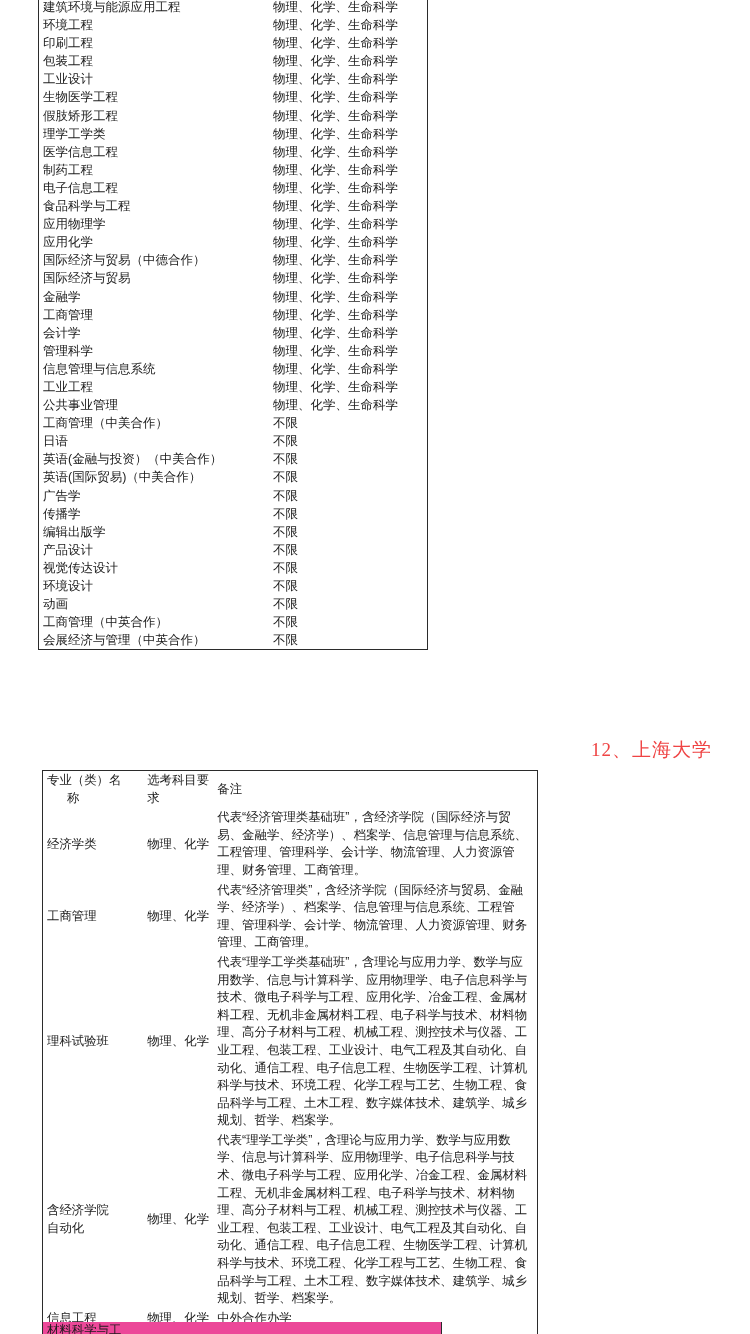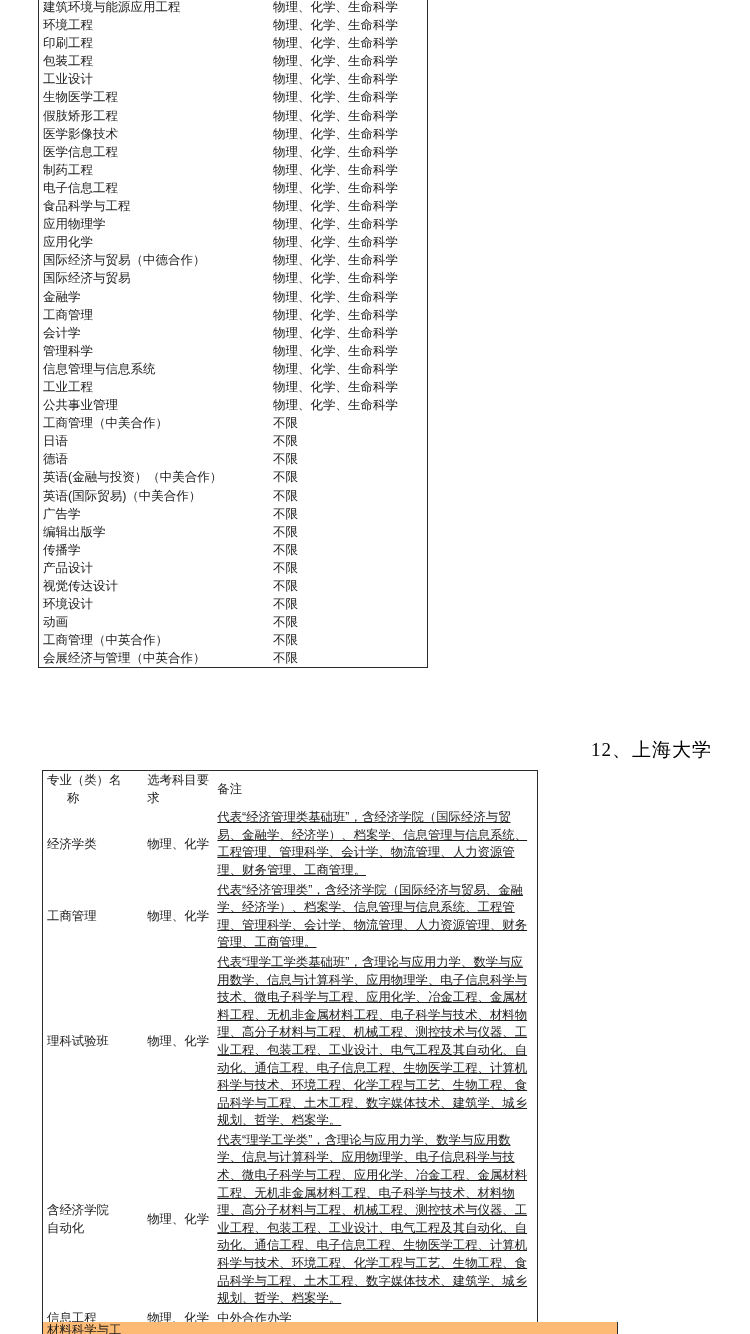--- a/index.html
+++ b/index.html
@@ -156,7 +156,7 @@
           <td class="c-req">物理、化学、生命科学</td>
         </tr>
         <tr>
-          <td class="c-name">医学影像技术</td>
+          <td class="c-name">理学工学类</td>
           <td class="c-req">物理、化学、生命科学</td>
         </tr>
         <tr>

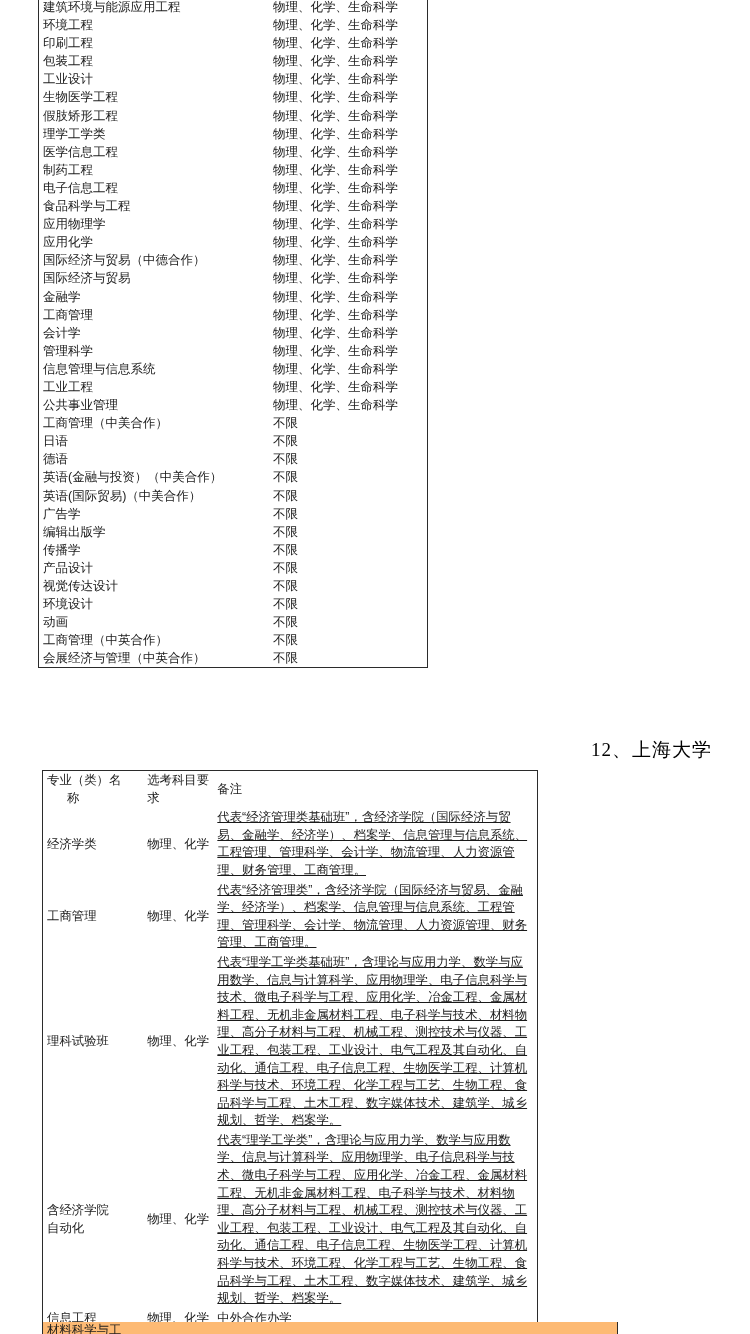--- a/index.html
+++ b/index.html
@@ -225,10 +225,6 @@
         </tr>
         <tr>
           <td class="c-name">日语</td>
-          <td class="c-req">不限</td>
-        </tr>
-        <tr>
-          <td class="c-name">德语</td>
           <td class="c-req">不限</td>
         </tr>
         <tr>

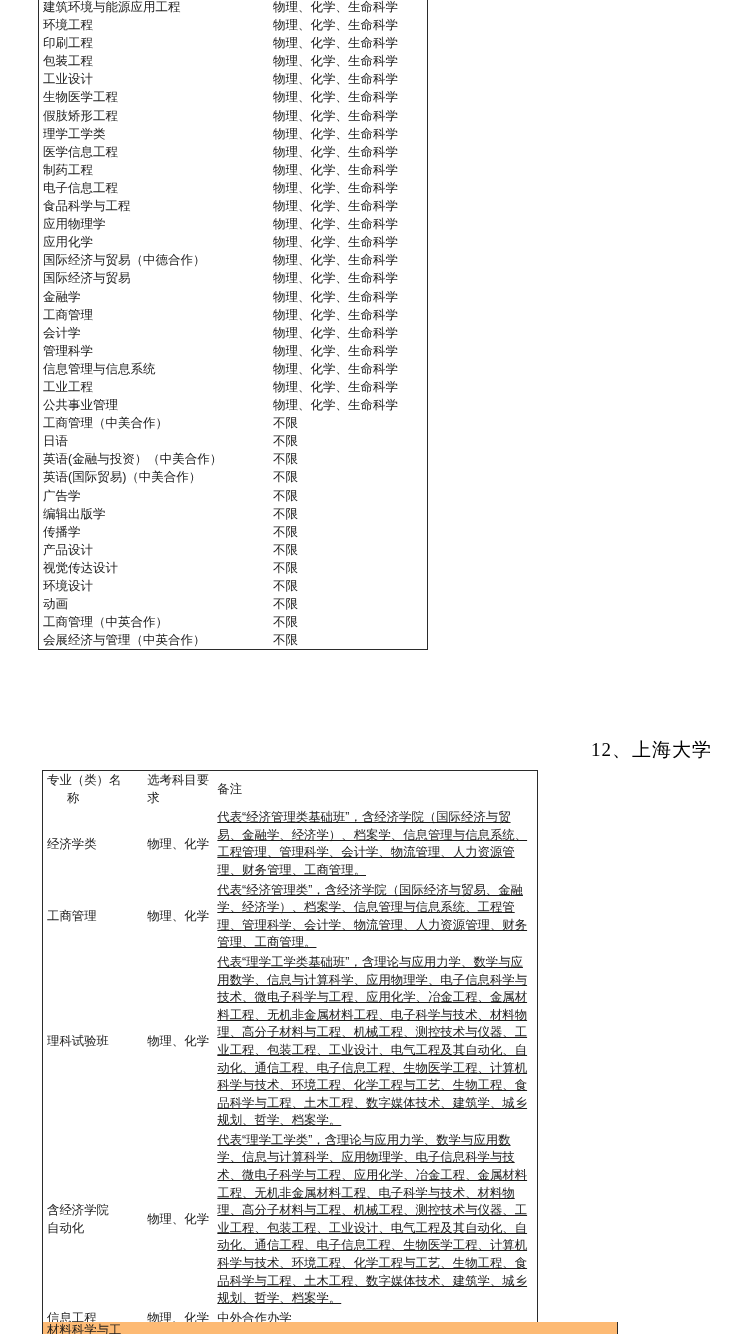--- a/index.html
+++ b/index.html
@@ -240,11 +240,11 @@
           <td class="c-req">不限</td>
         </tr>
         <tr>
+          <td class="c-name">传播学</td>
+          <td class="c-req">不限</td>
+        </tr>
+        <tr>
           <td class="c-name">编辑出版学</td>
-          <td class="c-req">不限</td>
-        </tr>
-        <tr>
-          <td class="c-name">传播学</td>
           <td class="c-req">不限</td>
         </tr>
         <tr>

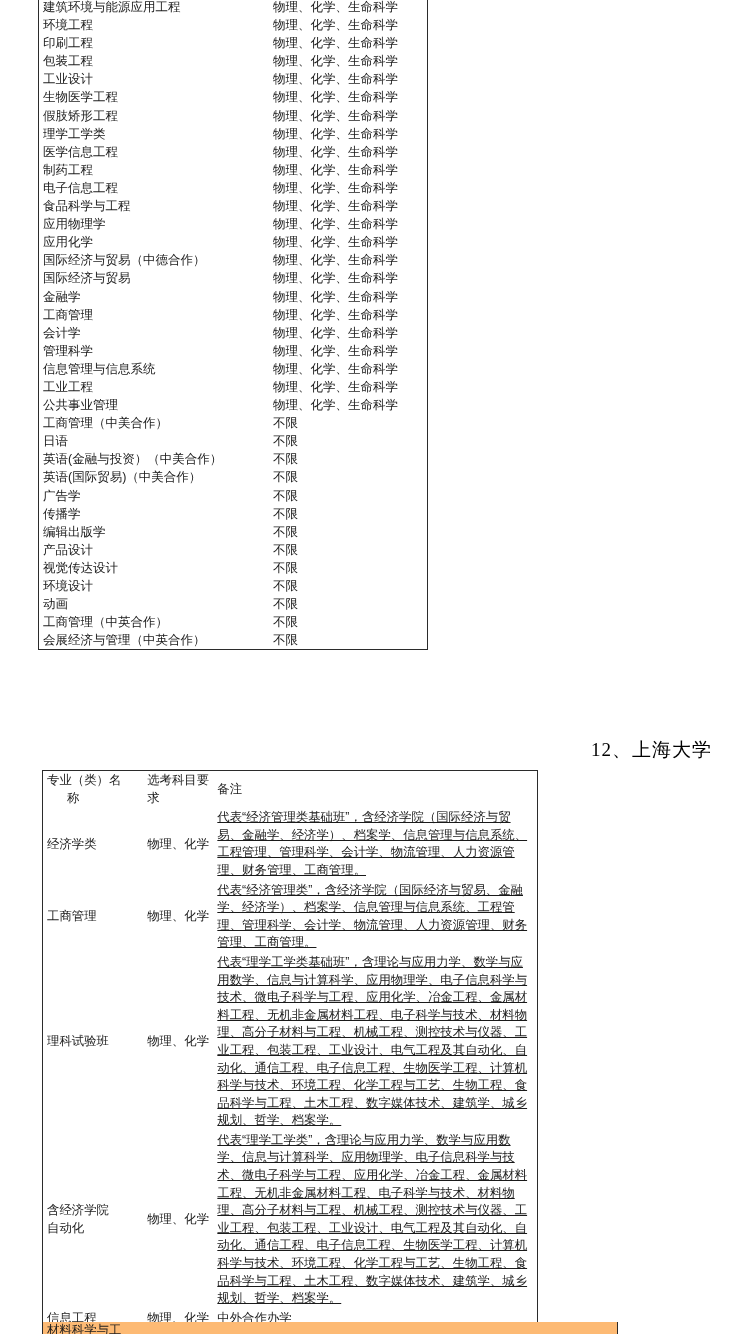--- a/index.html
+++ b/index.html
@@ -55,7 +55,7 @@
     font-size: 19px;
     line-height: 26px;
     font-family: "Liberation Serif", "DejaVu Serif", serif;
-    color: #000000;
+    color: #ef4444;
     letter-spacing: 1px;
   }
 

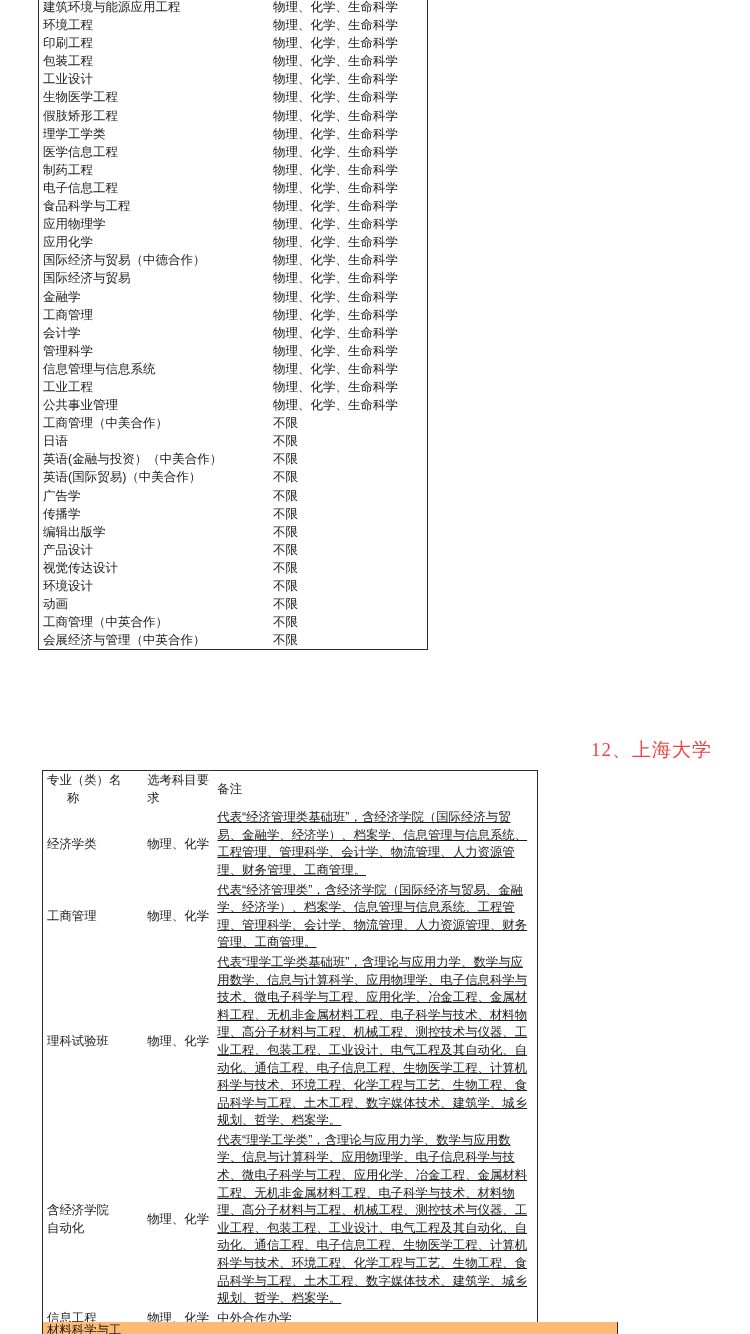--- a/index.html
+++ b/index.html
@@ -97,7 +97,7 @@
   td.d-name { vertical-align: middle; }
   td.d-req  { vertical-align: middle; padding-left: 6px; white-space: nowrap;}
   td.d-note { vertical-align: top; line-height: 17.6px; padding-top: 0px; padding-right: 3px;
-              text-align: justify; text-align-last: left; text-decoration: underline; }
+              text-align: justify; text-align-last: left; }
 
   .row-short td { height: 17.6px; line-height: 17.6px; }
   .twoline { line-height: 16px; }

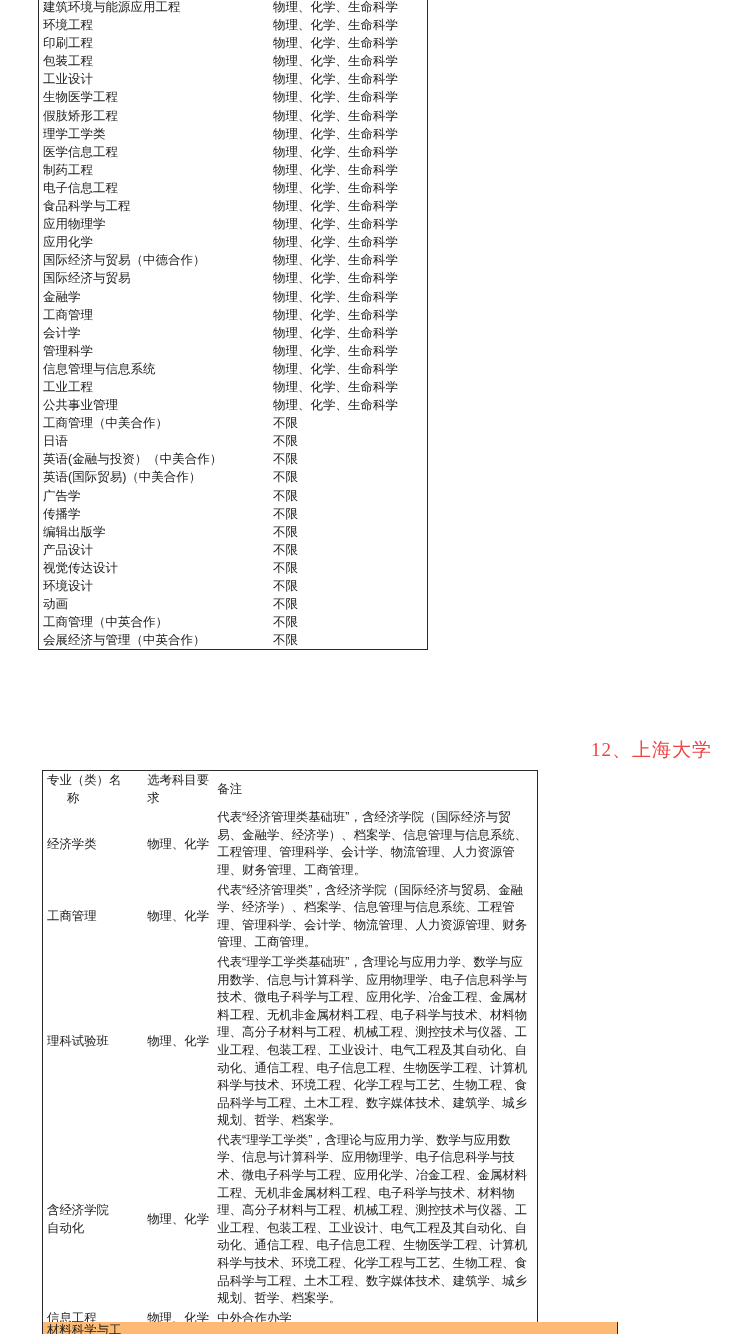--- a/index.html
+++ b/index.html
@@ -107,13 +107,13 @@
     position: absolute;
     left: 42px;
     top: 1322px;
-    width: 576px;
+    width: 400px;
     height: 12px;
     overflow: hidden;
     border-left: 1.5px solid #2b2b2b;
     border-right: 1.5px solid #2b2b2b;
     box-sizing: border-box;
-    background: #fdba74;
+    background: #ec4899;
   }
   #clipped-row .cr-inner {
     font-size: 12.4px;

